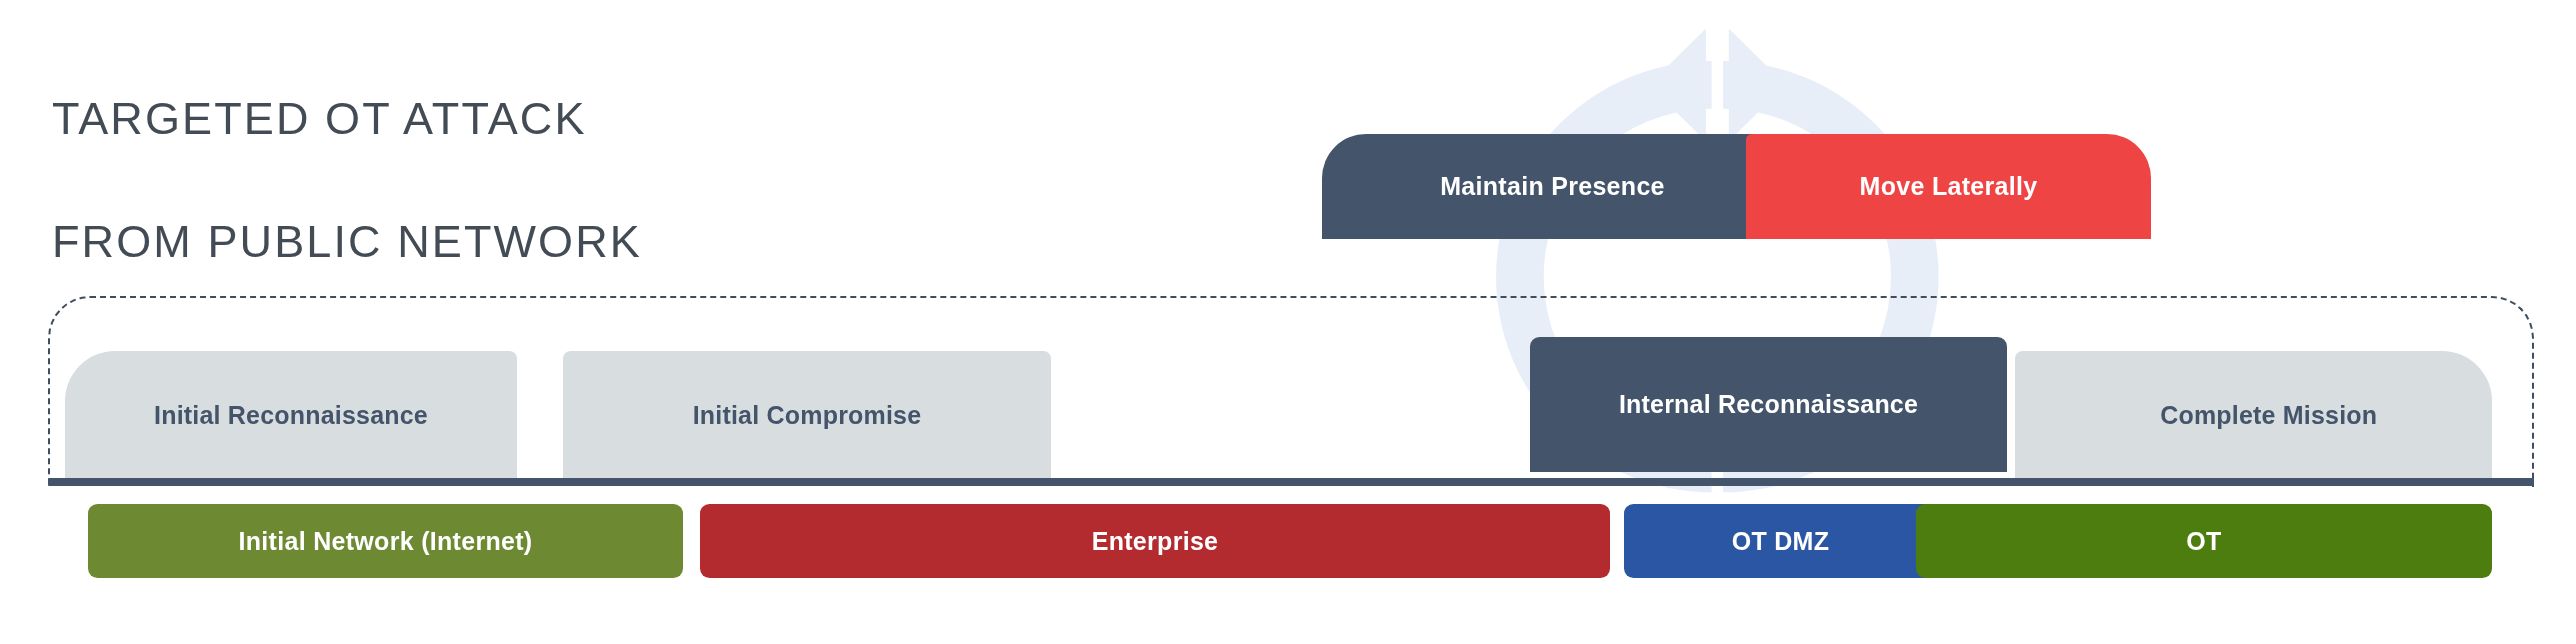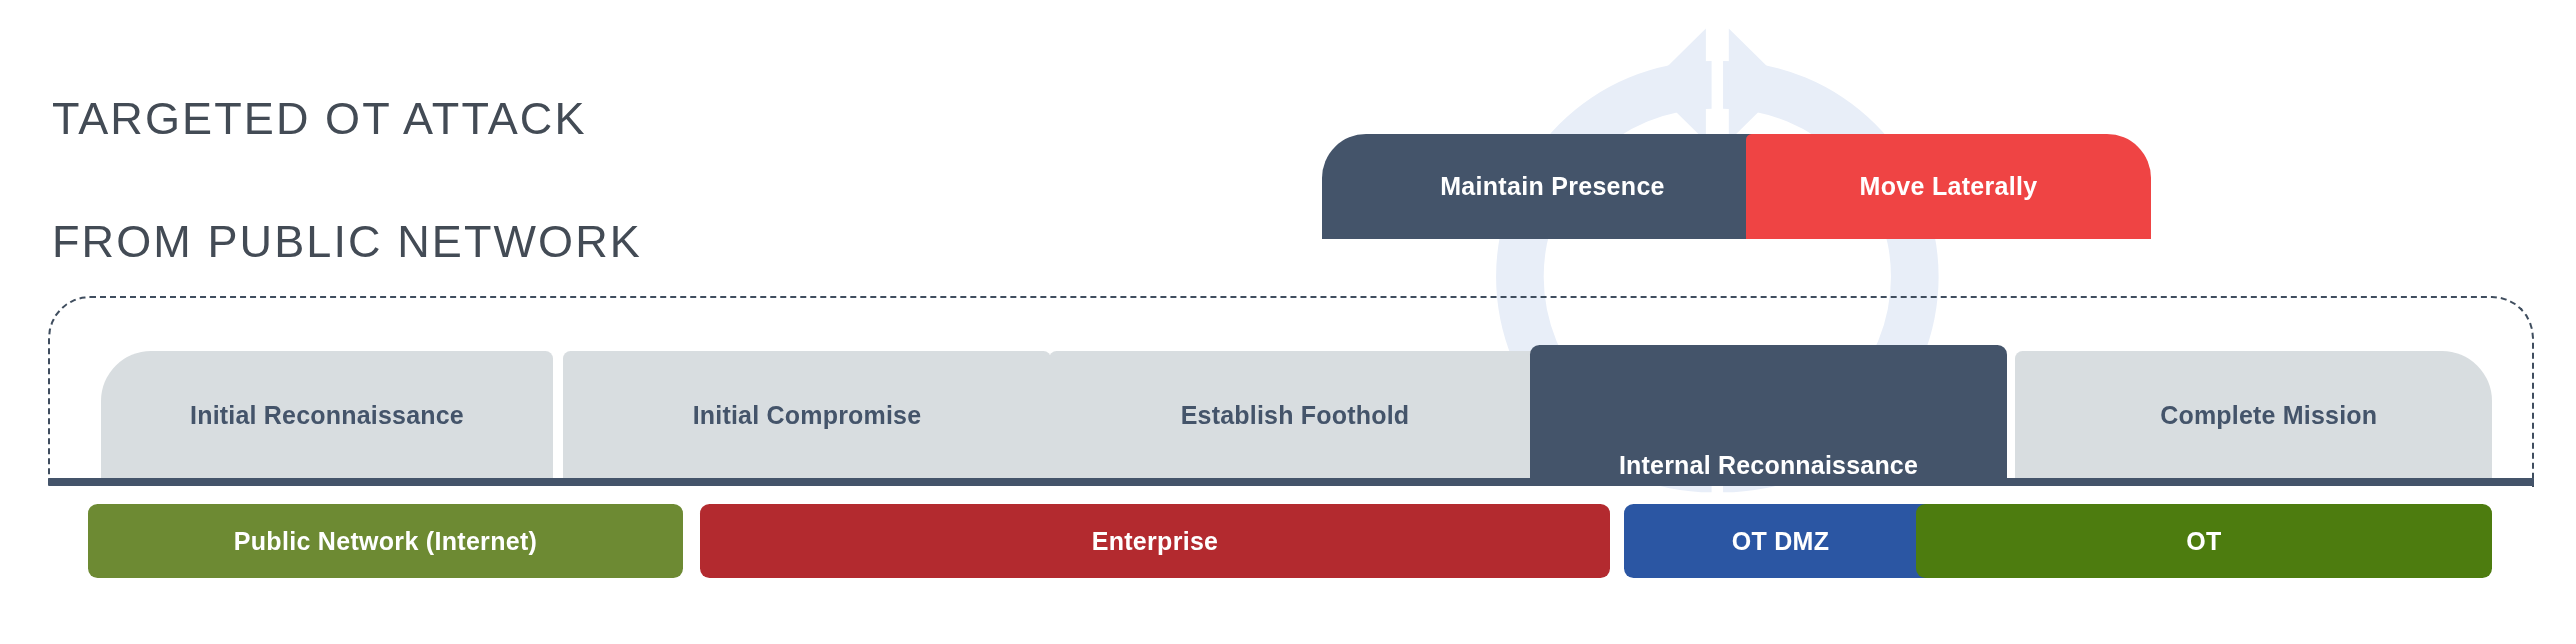--- a/index.html
+++ b/index.html
@@ -53,7 +53,7 @@
   .phase.active { background:#44546a; color:#ffffff; top:345px; height:135px;
                   border-radius:9.5px 9.5px 0 0; z-index:8;align-items:flex-end; }
 
-  #phase-0 { left:65px;   width:452px; border-radius:50px 7.6px 0 0;margin-left:36px; }
+  #phase-0 { left:65px;   width:452px; border-radius:50px 7.6px 0 0; }
   #phase-1 { left:563px;  width:488px; border-radius:7.6px 7.6px 0 0; }
   #phase-2 { left:1049px; width:492px; border-radius:7.6px 7.6px 0 0; }
   #phase-3 { left:1530px; width:477px; }

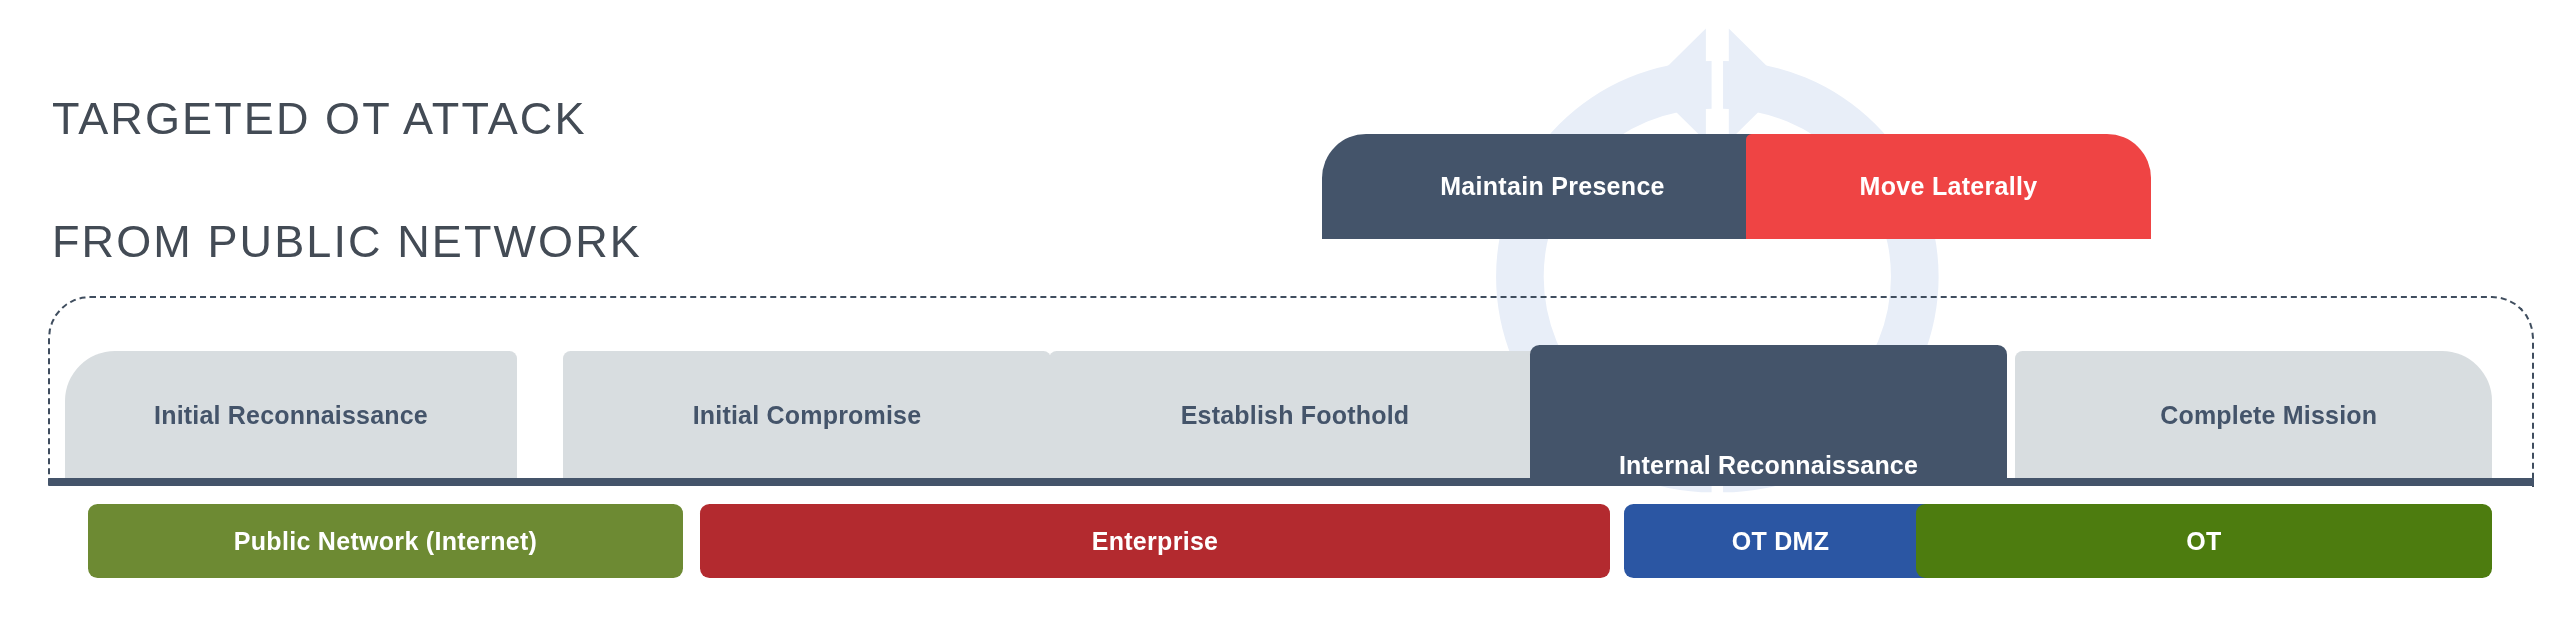--- a/index.html
+++ b/index.html
@@ -116,9 +116,6 @@
   <div class="phase plain" id="phase-1" style="background: rgb(216, 221, 224); color: rgb(68, 84, 106);">
     <span>Initial Compromise</span>
   </div>
-  <div class="phase plain" id="phase-2" style="background: rgb(216, 221, 224); color: rgb(68, 84, 106);">
-    <span>Establish Foothold</span>
-  </div>
   <div class="phase active" id="phase-3" style="background: rgb(68, 84, 106); color: rgb(255, 255, 255);">
     <span>Internal Reconnaissance</span>
   </div>

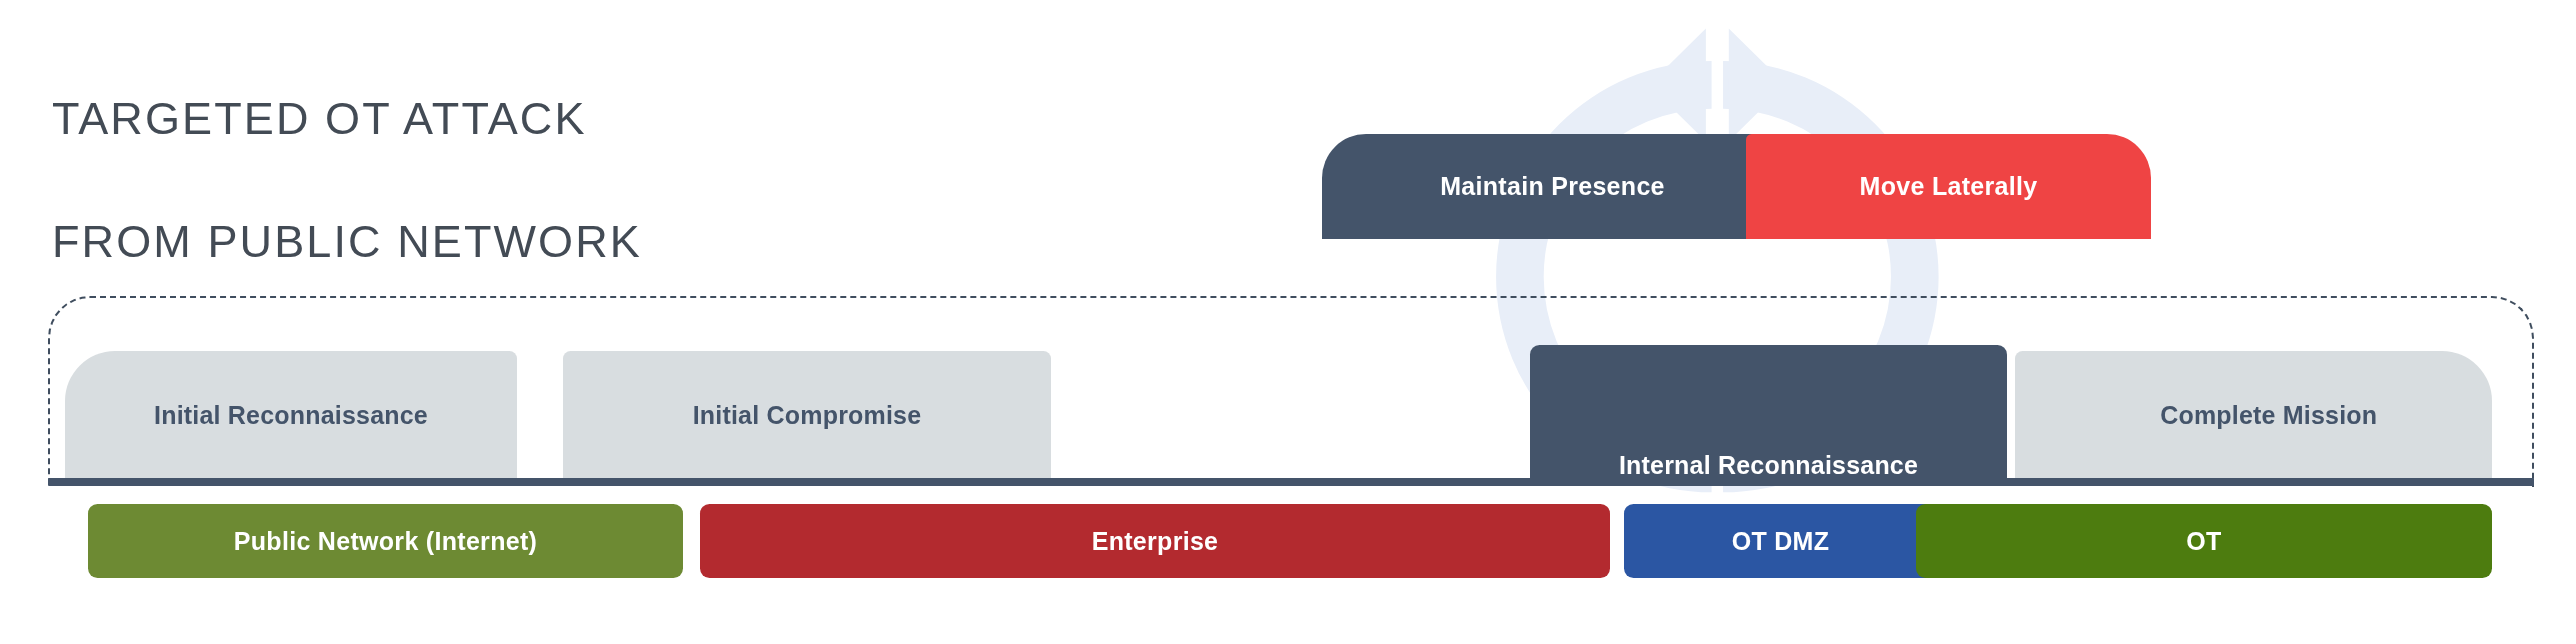--- a/index.html
+++ b/index.html
@@ -50,8 +50,8 @@
     text-align:center; padding:0 9.5px;
   }
   .phase.plain { background:#d8dde0; color:#44546a; top:351px; height:129px; }
-  .phase.active { background:#44546a; color:#ffffff; top:345px; height:135px;
-                  border-radius:9.5px 9.5px 0 0; z-index:8;align-items:flex-end; }
+  .phase.active { background:#44546a; color:#ffffff; top:337px; height:135px;
+                  border-radius:9.5px 9.5px 0 0; z-index:8; }
 
   #phase-0 { left:65px;   width:452px; border-radius:50px 7.6px 0 0; }
   #phase-1 { left:563px;  width:488px; border-radius:7.6px 7.6px 0 0; }

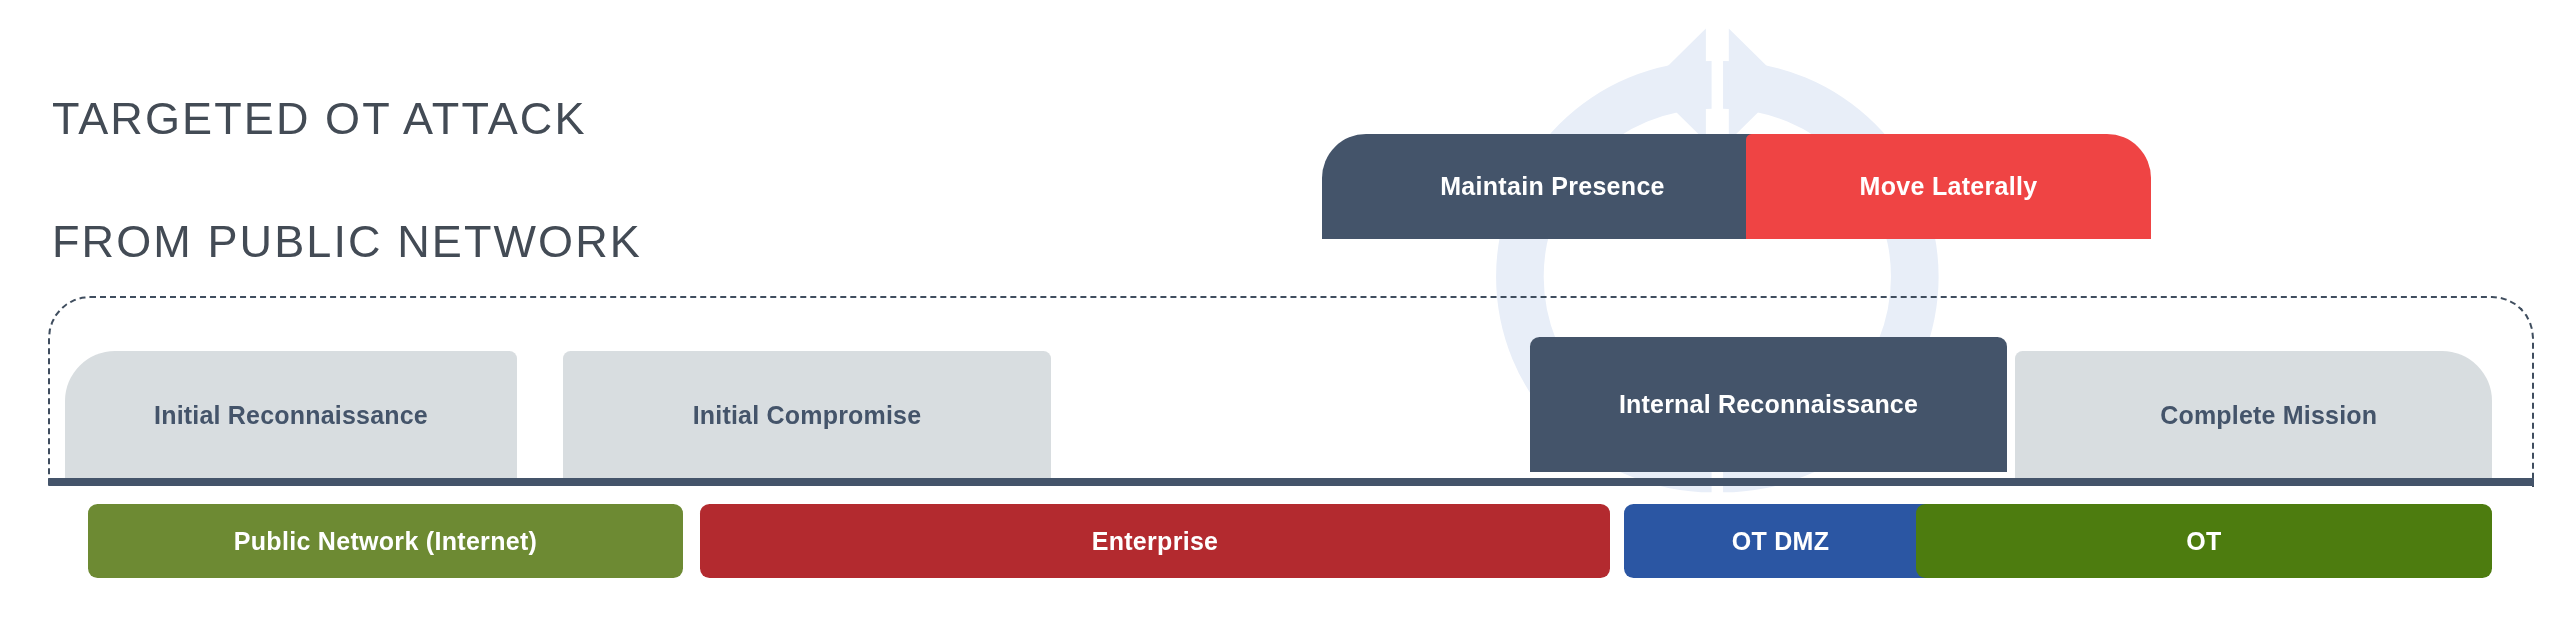--- a/index.html
+++ b/index.html
@@ -124,7 +124,7 @@
   </div>
 
   <div class="zone" id="zone-0" style="background: rgb(109, 138, 51); color: rgb(255, 255, 255);">
-    <span>Public Network (Internet)</span>
+    <span>Initial Network (Internet)</span>
   </div>
   <div class="zone" id="zone-1" style="background: rgb(179, 42, 47); color: rgb(255, 255, 255);">
     <span>Enterprise</span>

